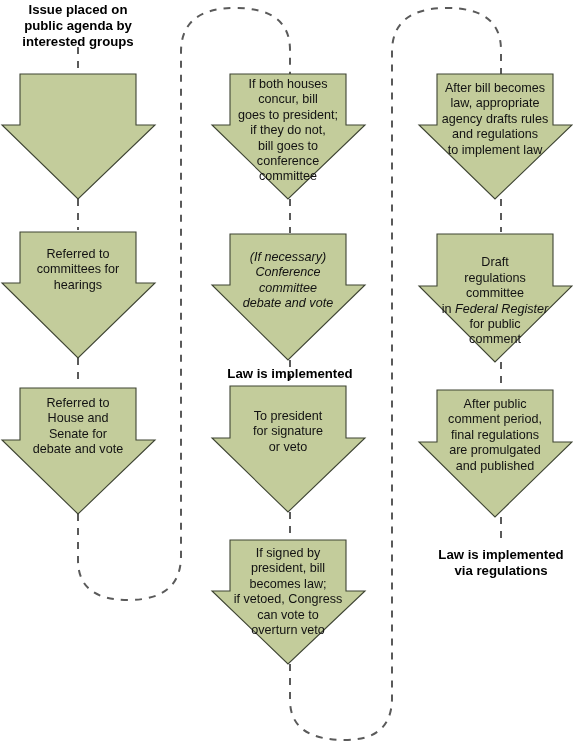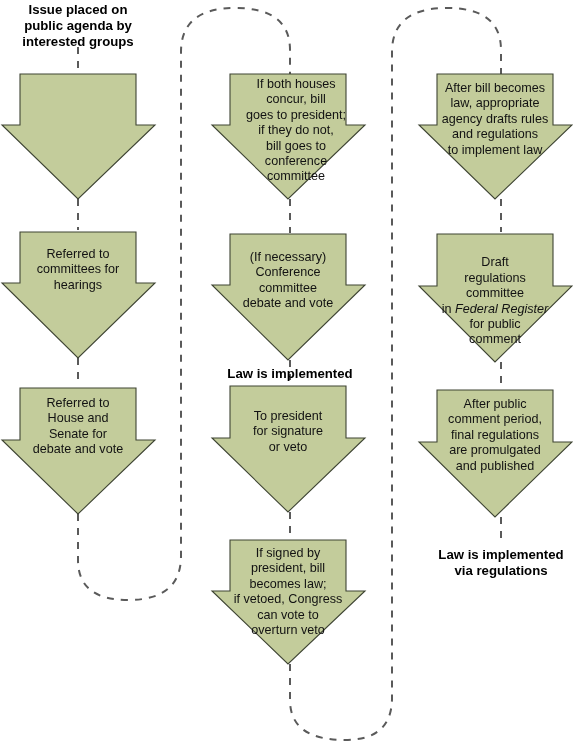--- a/index.html
+++ b/index.html
@@ -114,7 +114,7 @@
 Senate for
 debate and vote</div>
 
-  <div class="node-text" style="left:214px; top:77px; width:164px;">If both houses
+  <div class="node-text" style="left:206px; top:77px; width:164px;">If both houses
 concur, bill
 goes to president;
 if they do not,

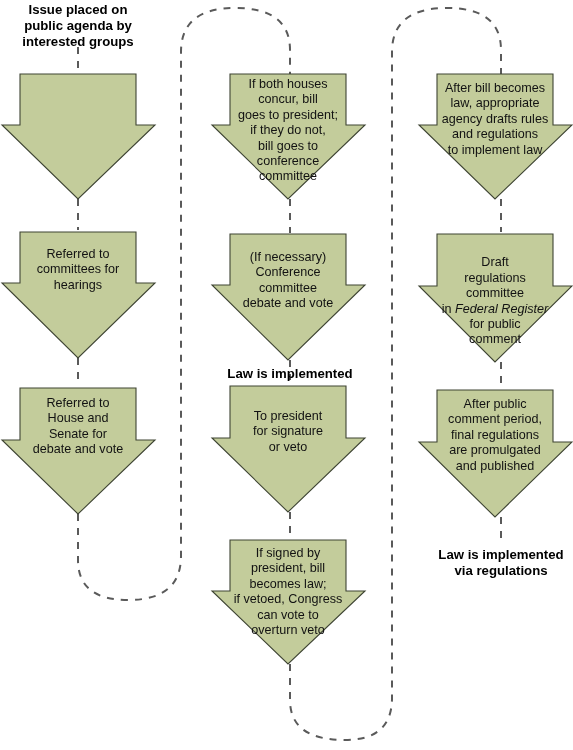--- a/index.html
+++ b/index.html
@@ -121,7 +121,7 @@
 bill goes to
 conference
 committee</div>
-  <div class="node-text" style="left:212px; top:250px; width:152px;">(If necessary)
+  <div class="node-text" style="left:212px; top:250px; width:152px;font-style:italic;">(If necessary)
 Conference
 committee
 debate and vote</div>

